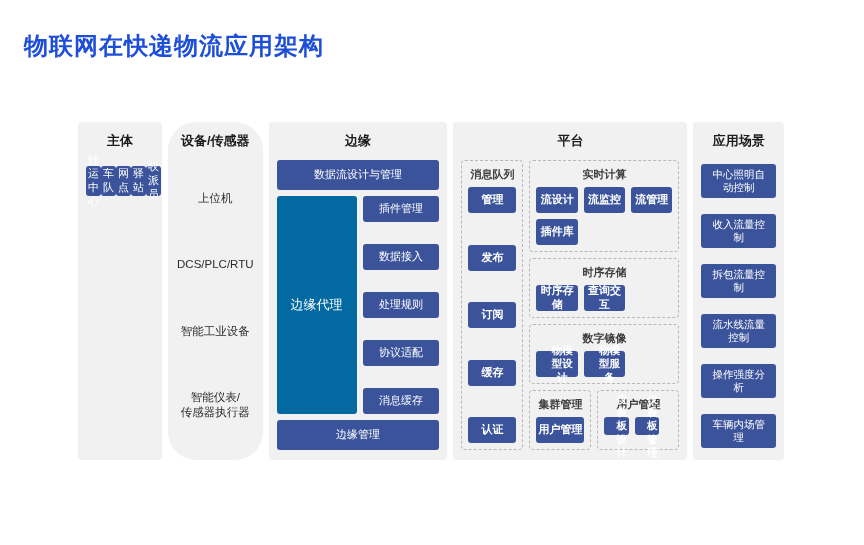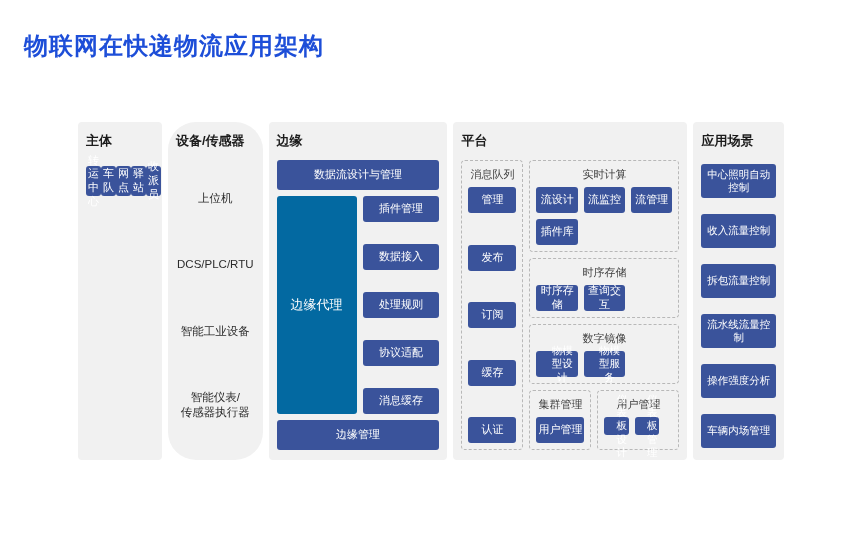--- a/index.html
+++ b/index.html
@@ -42,7 +42,7 @@
     flex-direction: column;
   }
   .col-head {
-    text-align: left;
+    text-align: center;
     font-size: 13px;
     font-weight: bold;
     color: #1c1c1c;

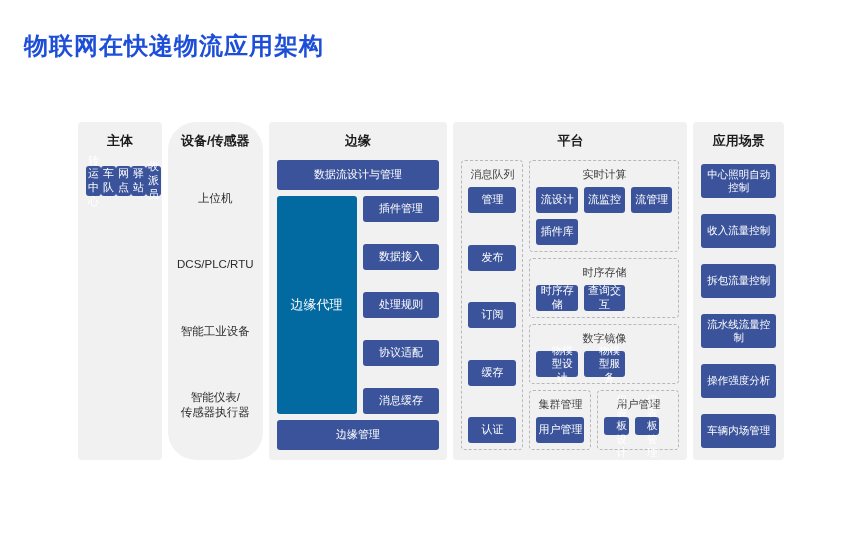--- a/index.html
+++ b/index.html
@@ -135,6 +135,7 @@
     flex: 1;
     display: flex;
     gap: 6px;
+    font-weight: bold;
   }
   .dashed {
     border: 1px dashed #b8b8b8;

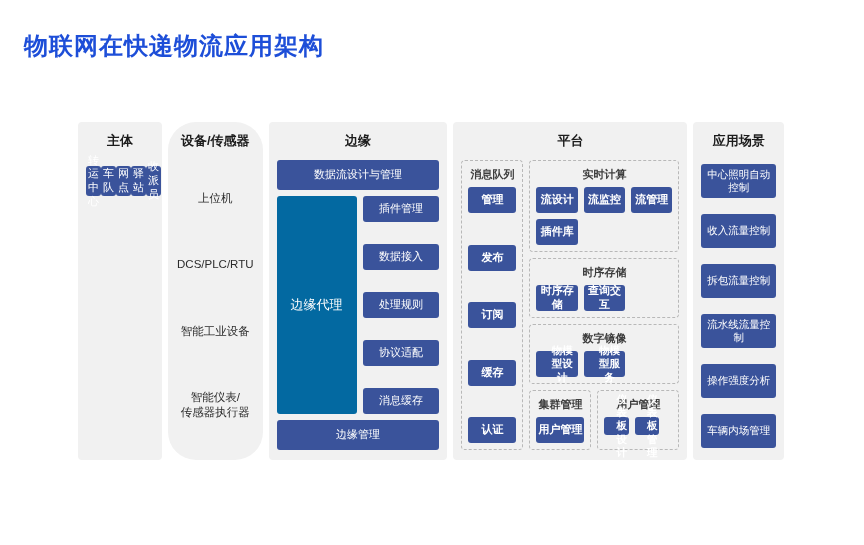--- a/index.html
+++ b/index.html
@@ -200,7 +200,7 @@
   }
   .scene-list .chip {
     height: 34px;
-    padding: 2px 3px;
+    padding: 2px 10px;
   }
 </style>
 </head>

